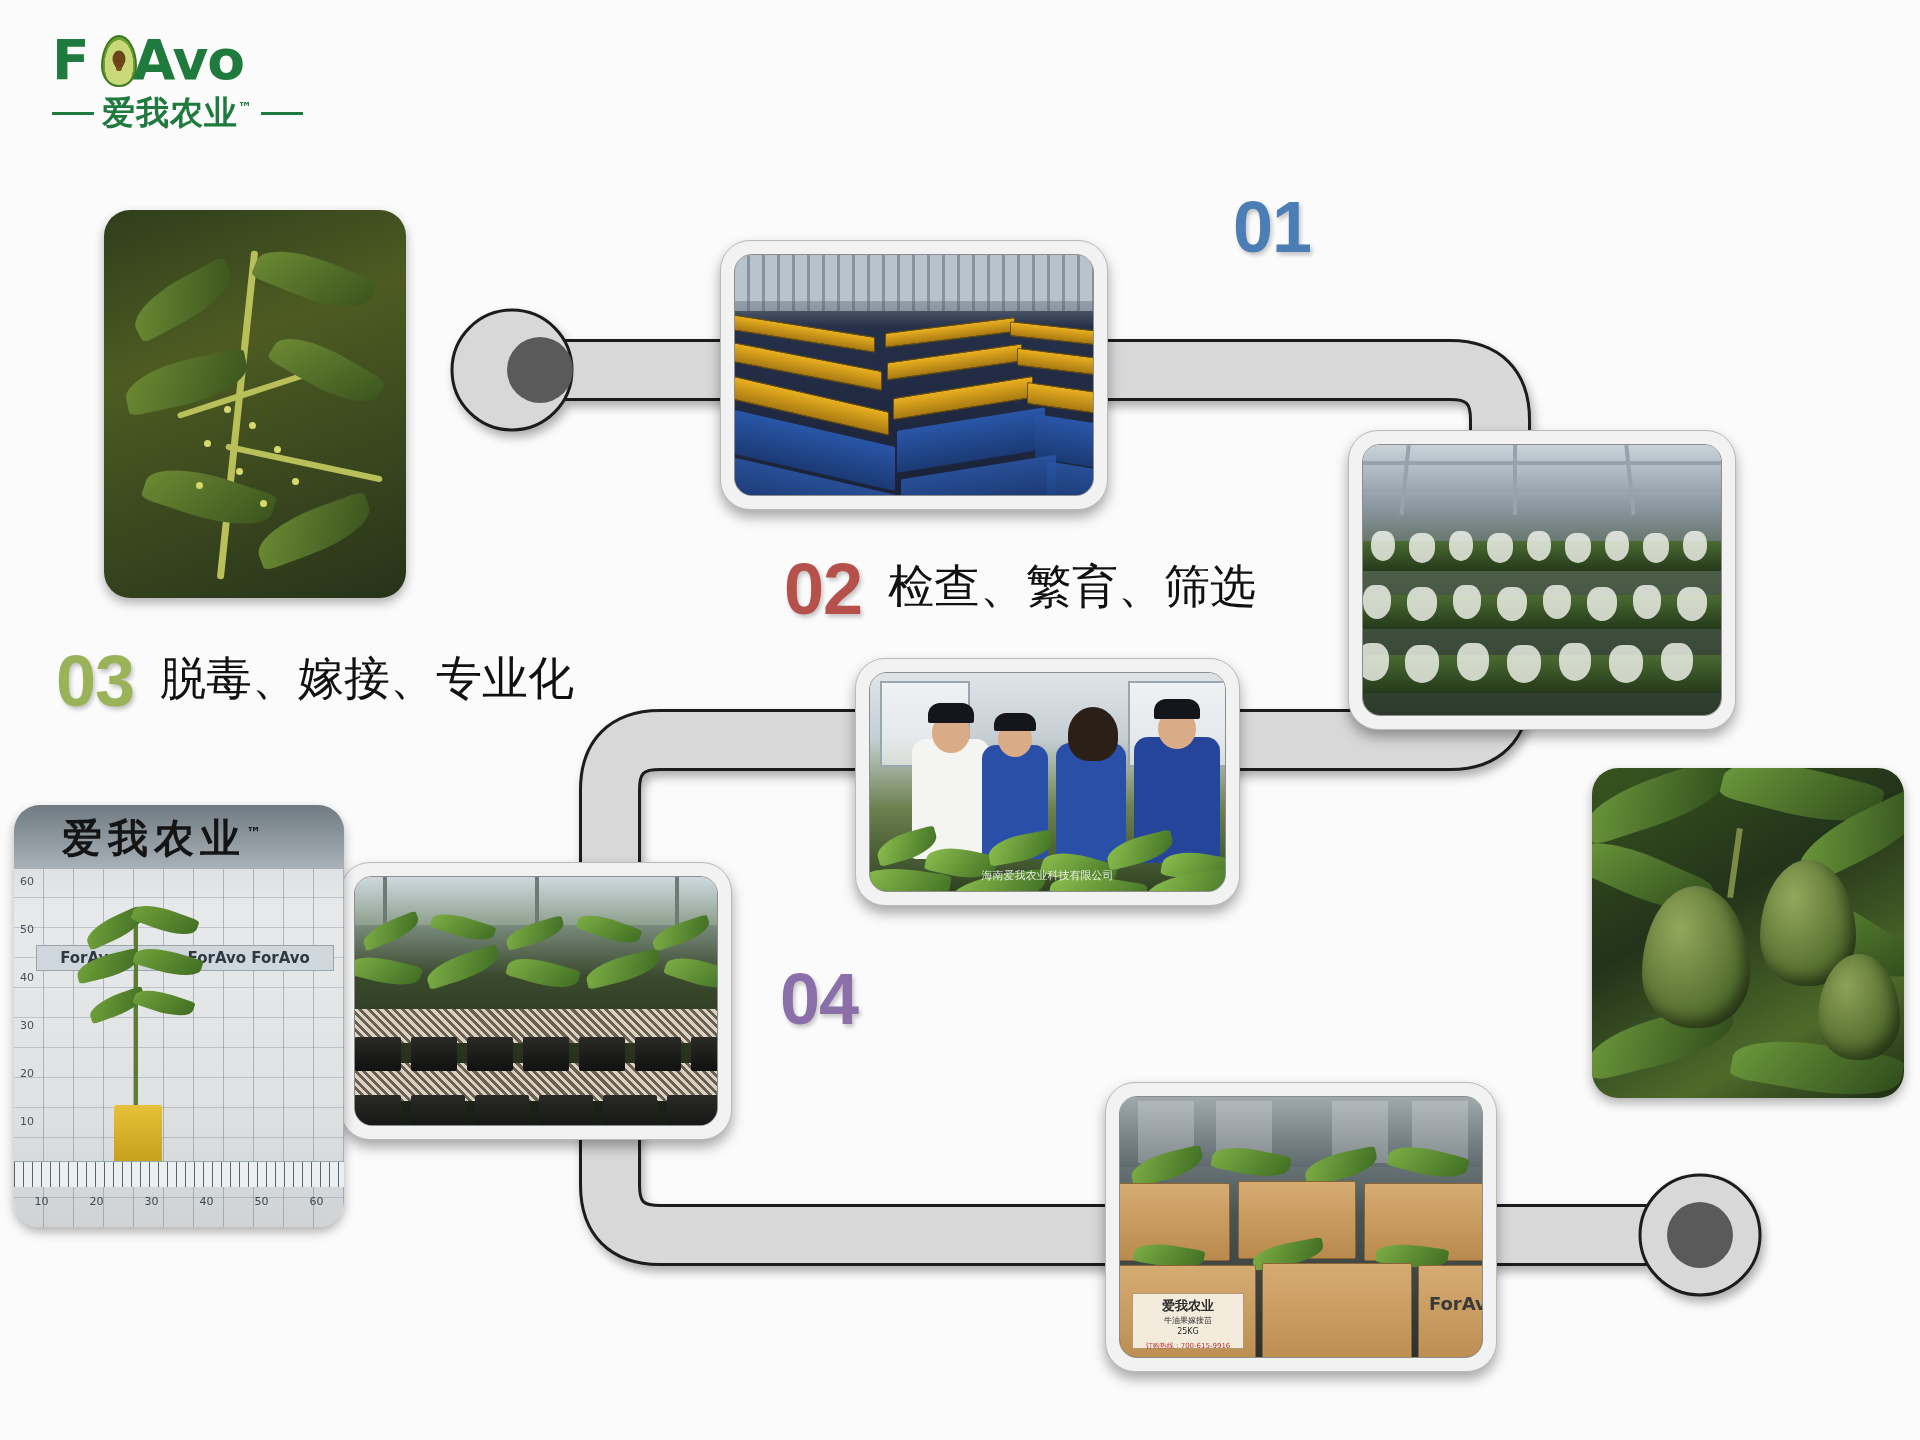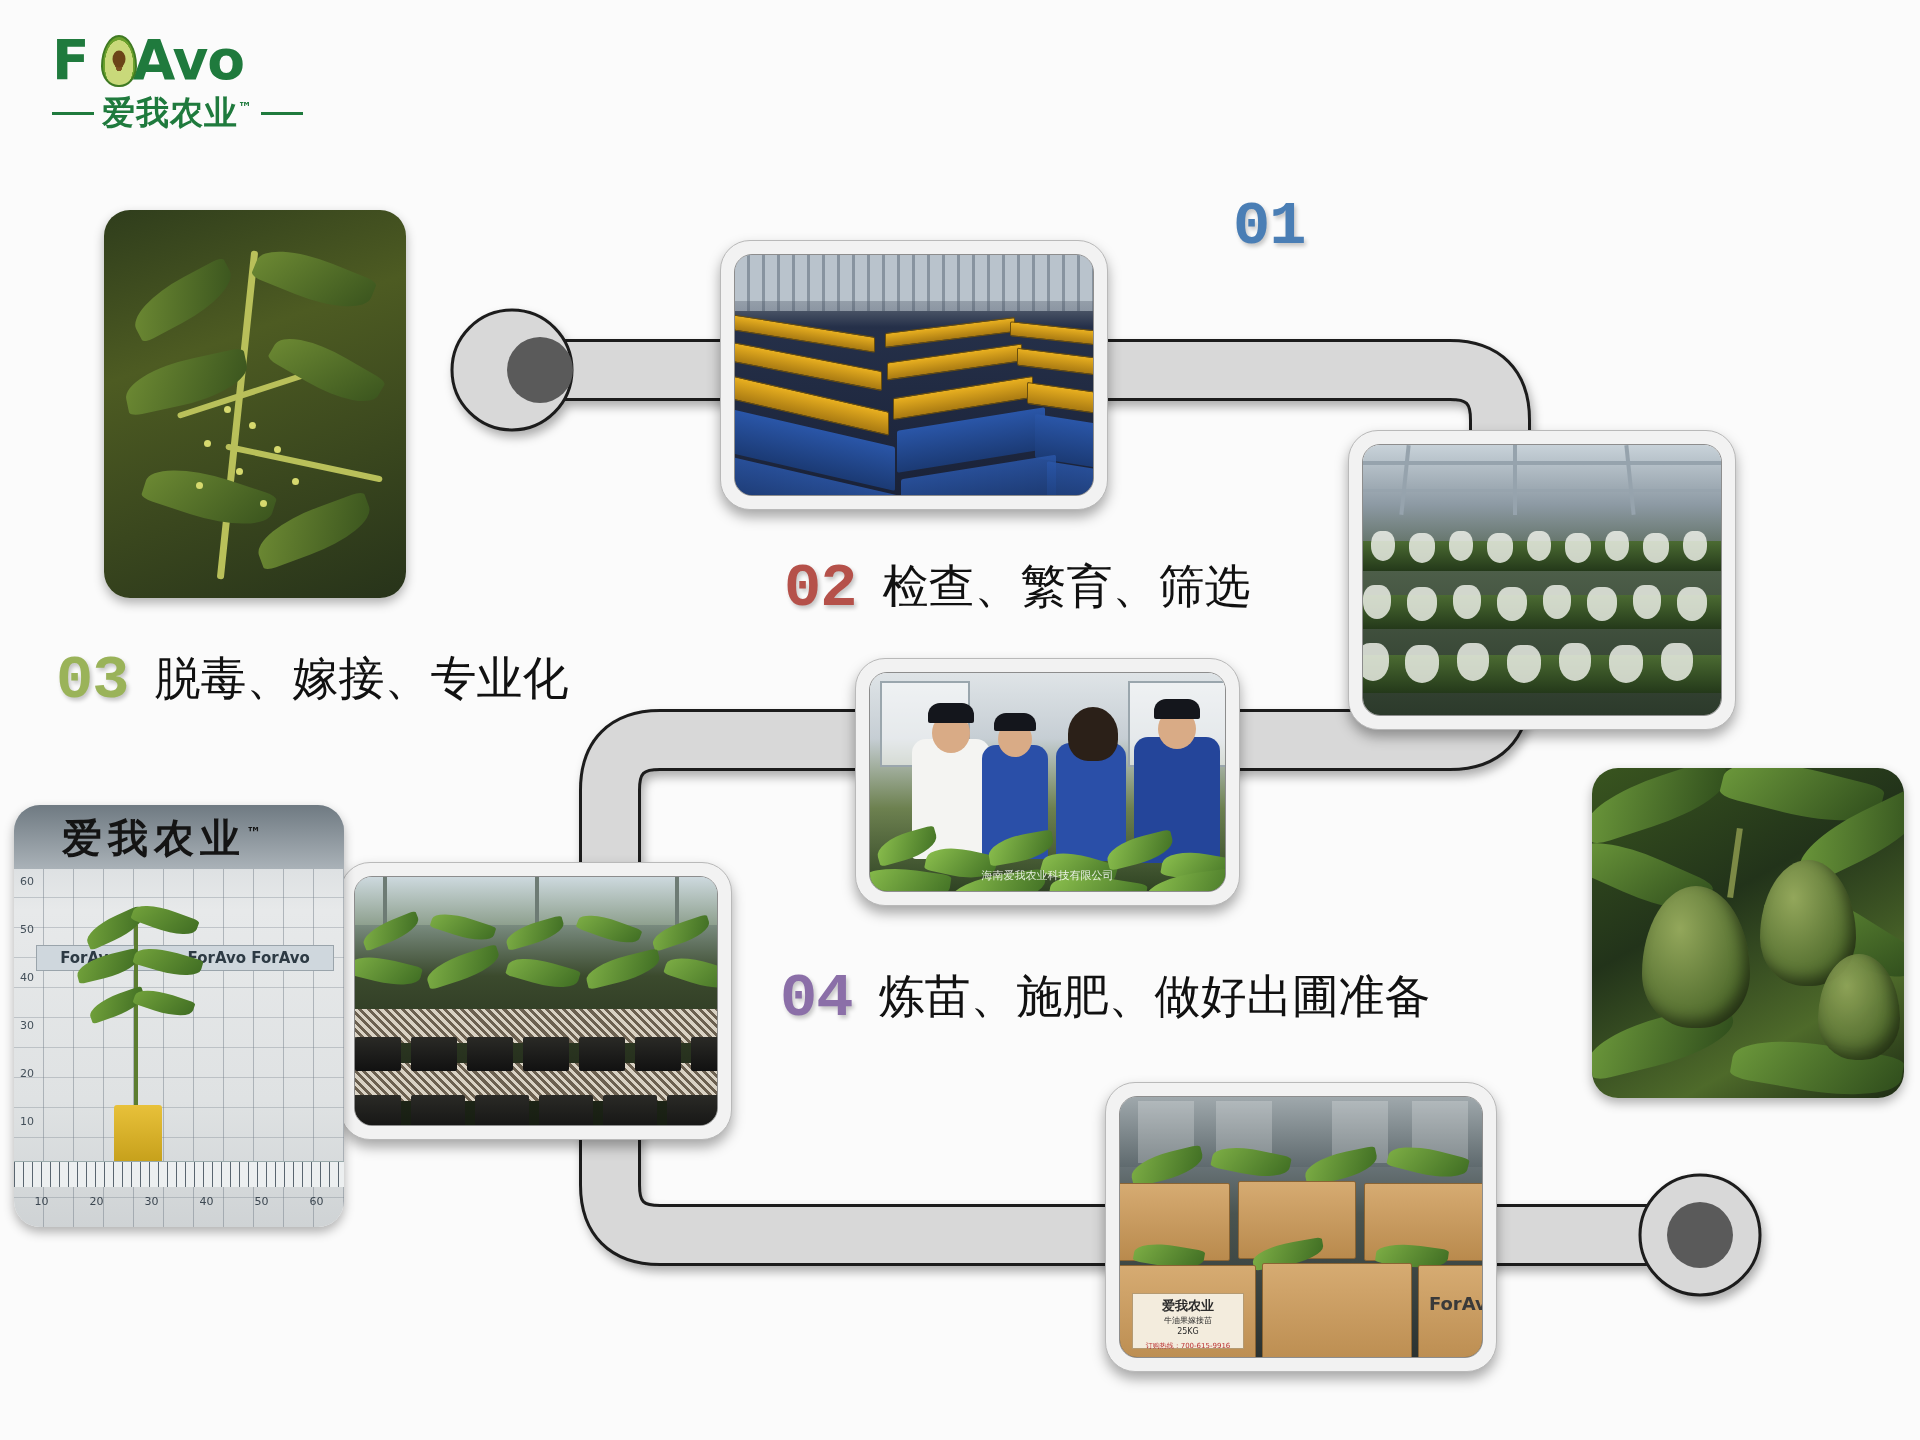--- a/index.html
+++ b/index.html
@@ -81,8 +81,8 @@
   
   .step { position: absolute; display: flex; align-items: flex-start; white-space: nowrap; }
   .step .num {
-    font-family: Liberation Mono, monospace;
-    font-weight: 700; font-size: 62px; line-height: 62px;
+    font-family: Liberation Sans, sans-serif;
+    font-weight: 700; font-size: 72px; line-height: 62px;
     text-shadow: 2px 3px 4px rgba(0,0,0,.22);
     letter-spacing: -1px;
   }

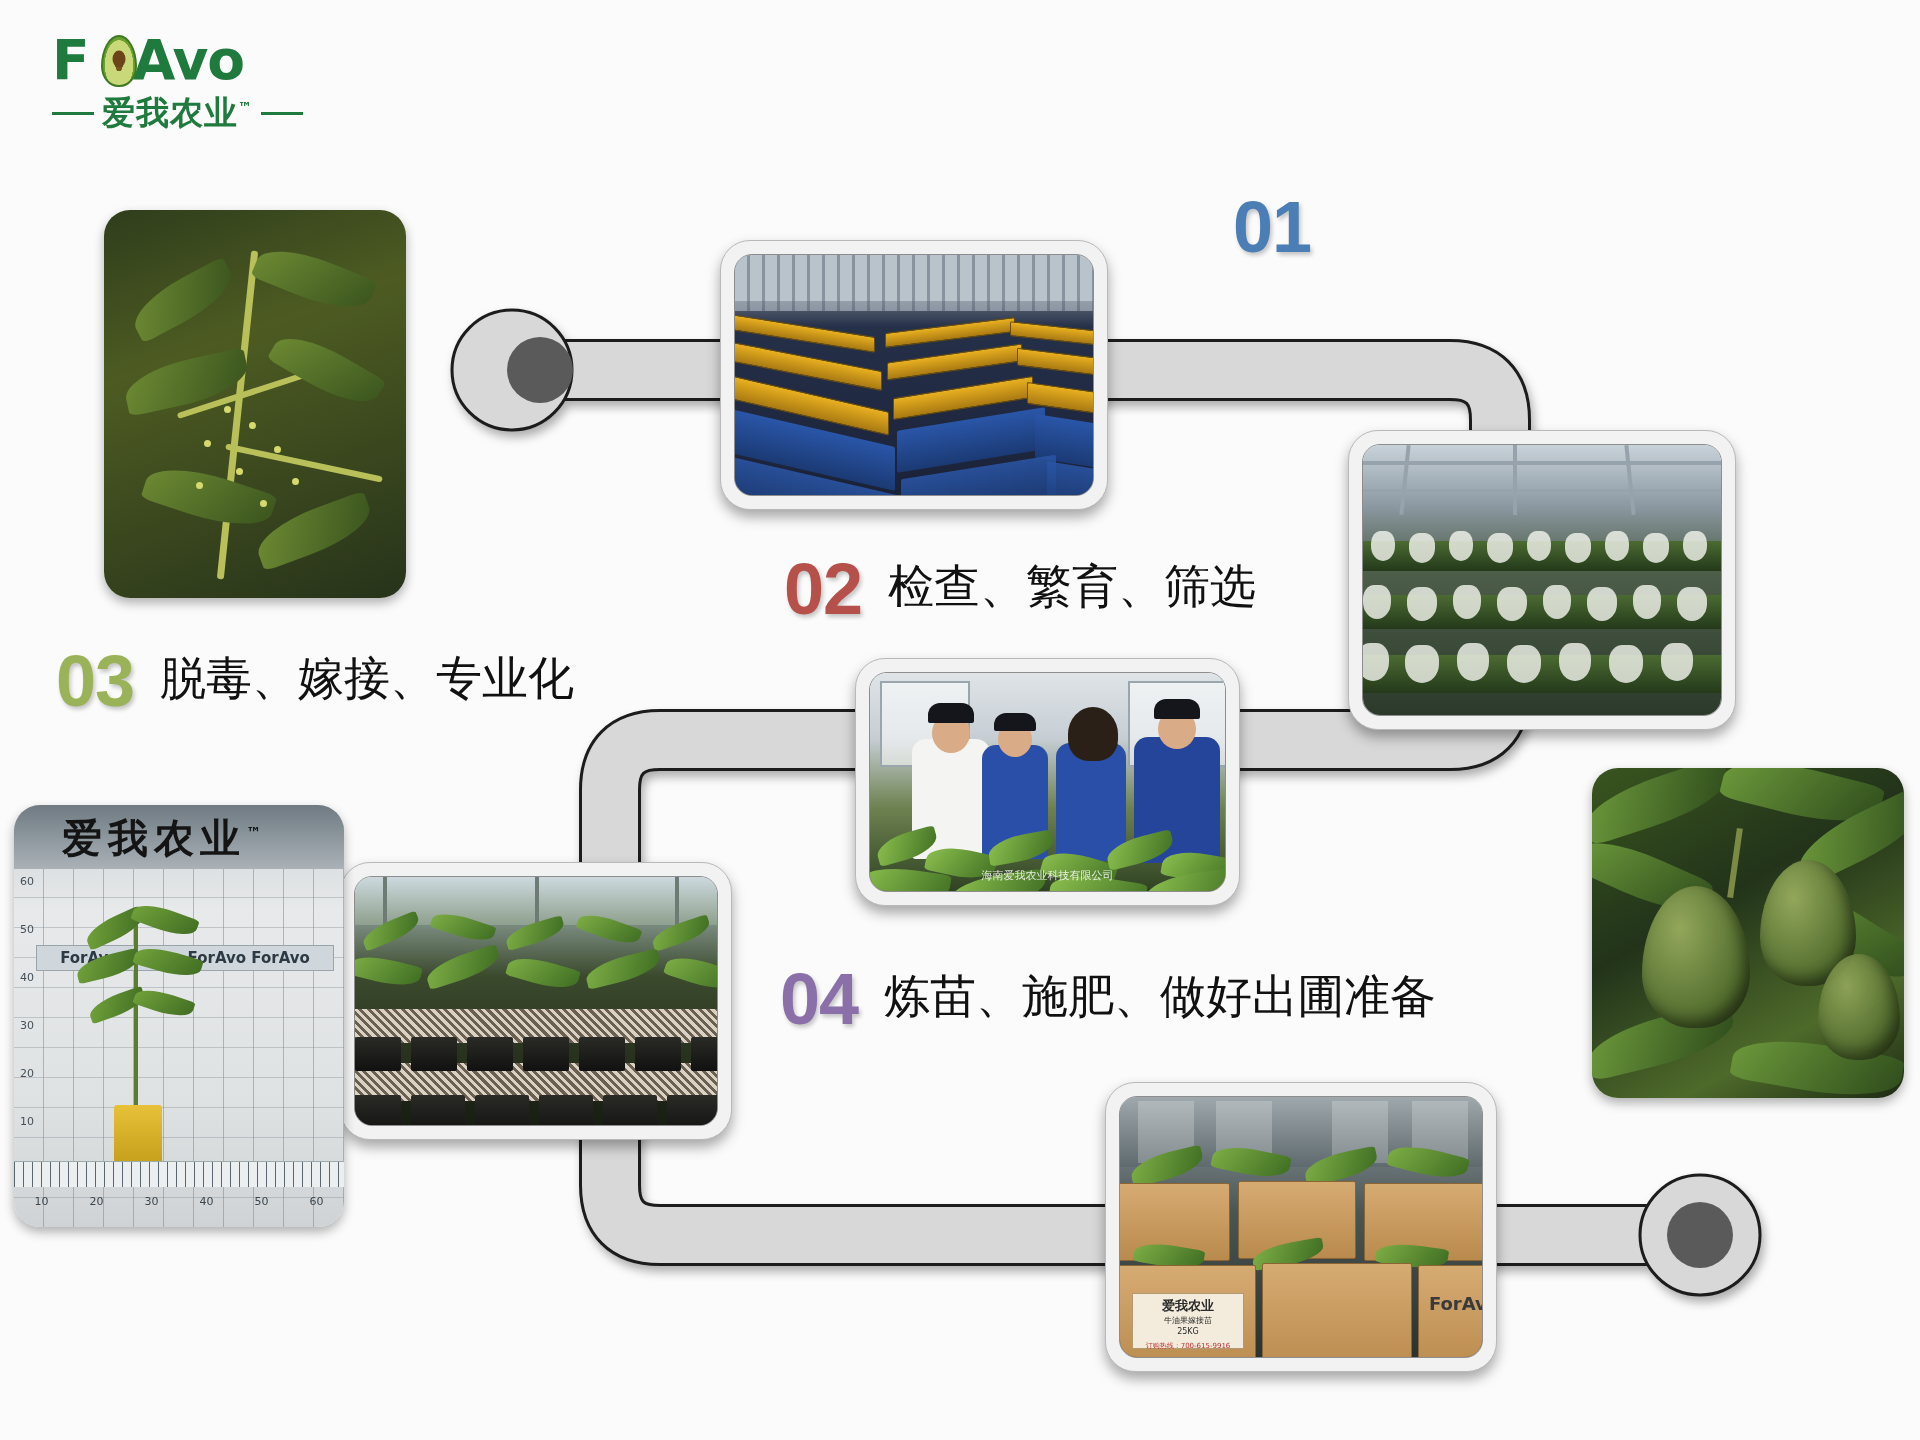--- a/index.html
+++ b/index.html
@@ -475,7 +475,6 @@
 
   <div class="step" style="left:780px; top:968px;">
     <span class="num" style="color:#8b6fa8">04</span>
-    <span class="txt">炼苗、施肥、做好出圃准备</span>
   </div>
 
 

